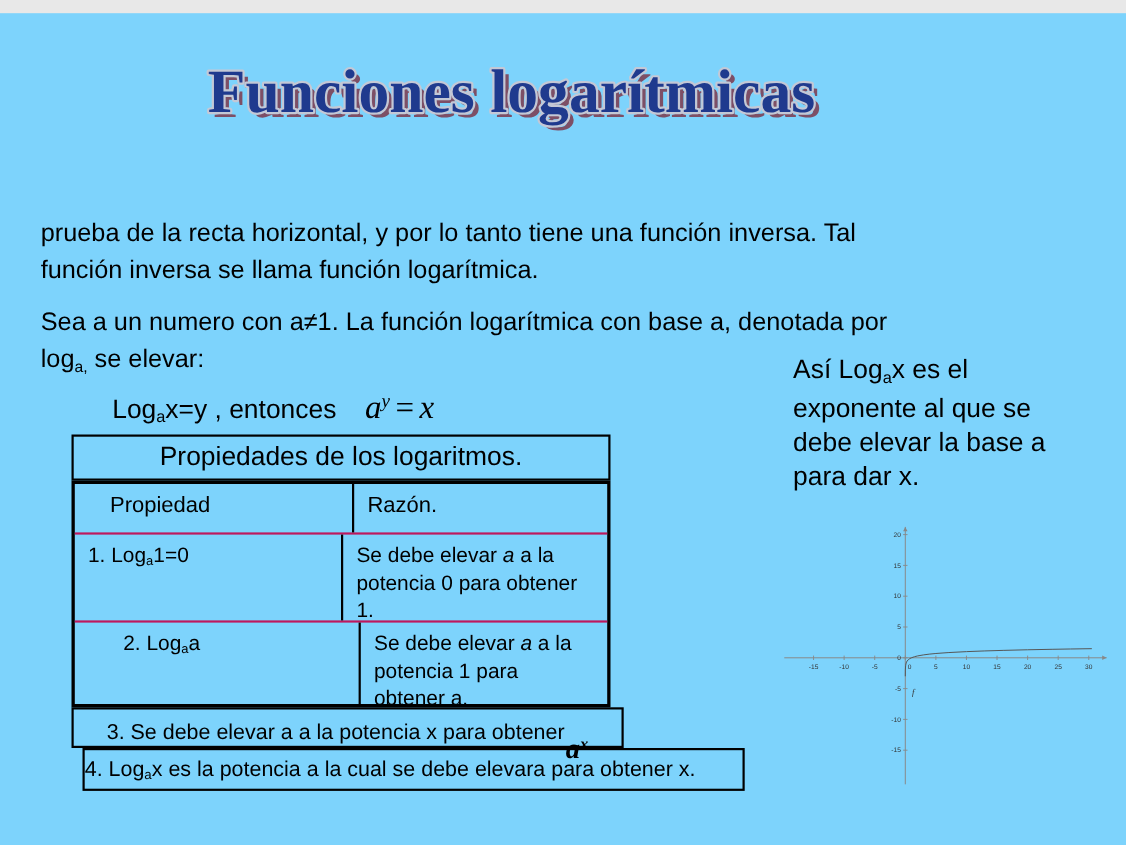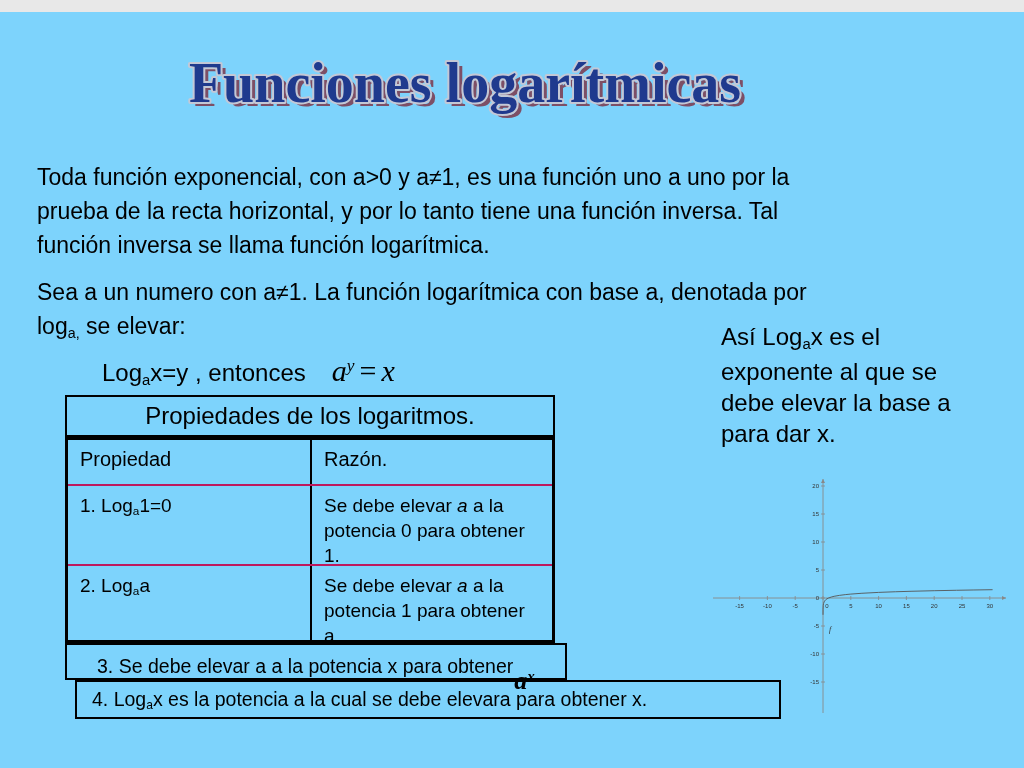--- a/index.html
+++ b/index.html
@@ -77,7 +77,7 @@
   </svg>
 
   <div class="abs para p1">
-    <span>Toda función exponencial, con a&gt;0 y a≠1, es una función uno a uno por la</span><br>
+    <br>
     <span>prueba de la recta horizontal, y por lo tanto tiene una función inversa. Tal</span><br>
     <span>función inversa se llama función logarítmica.</span>
   </div>

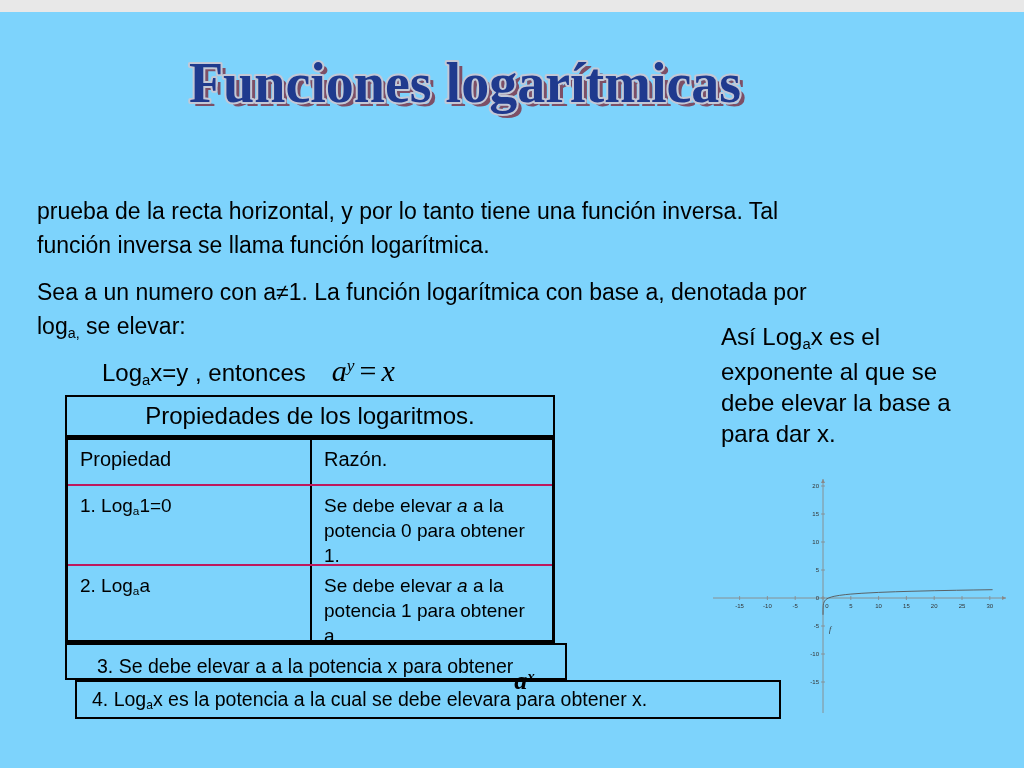--- a/index.html
+++ b/index.html
@@ -44,7 +44,7 @@
   .pcell { width:50%; padding:7px 12px 4px 12px; font-size:19px; line-height:25px; }
   .pcell + .pcell { border-left:2px solid #000; }
   .hdr .pcell { font-size:20px; }
-  .hdr { height:44px; }
+  .hdr { height:44px;padding-left:20px; }
   .r1 { height:80px; }
   .r2 { height:76px; }
   .ital { font-style:italic; }

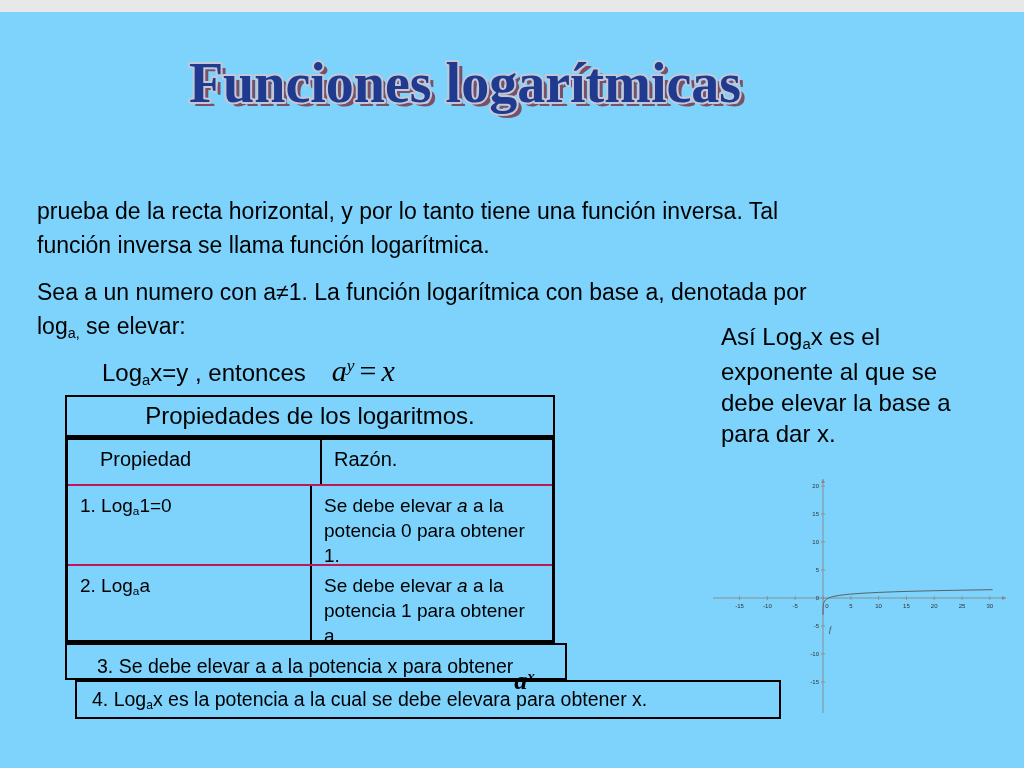--- a/index.html
+++ b/index.html
@@ -46,7 +46,7 @@
   .hdr .pcell { font-size:20px; }
   .hdr { height:44px;padding-left:20px; }
   .r1 { height:80px; }
-  .r2 { height:76px; }
+  .r2 { height:76px;padding-left:32px; }
   .ital { font-style:italic; }
 
   

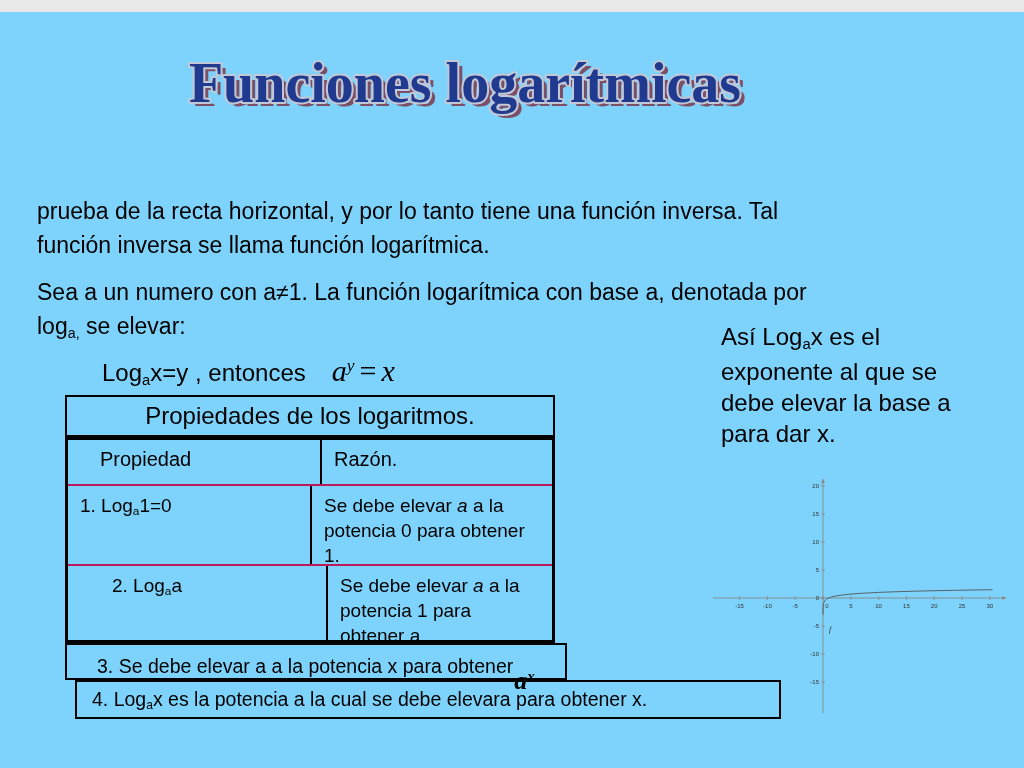--- a/index.html
+++ b/index.html
@@ -58,8 +58,8 @@
 
   
   .box4 {
-    left:75px; top:668px; width:706px; height:39px; border:2px solid #000;
-    display:flex; align-items:center; padding-left:15px; font-size:19.5px;
+    left:75px; top:668px; width:602px; height:39px; border:2px solid #000;
+    display:flex; align-items:center; font-size:19.5px;
   }
 
   

